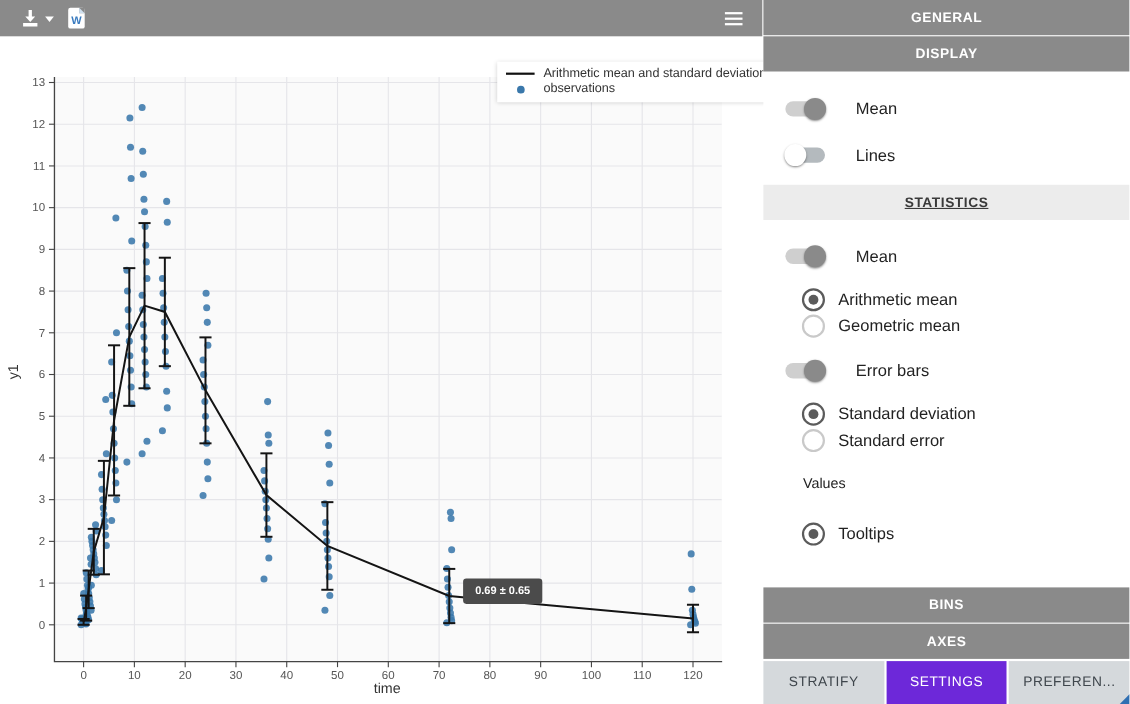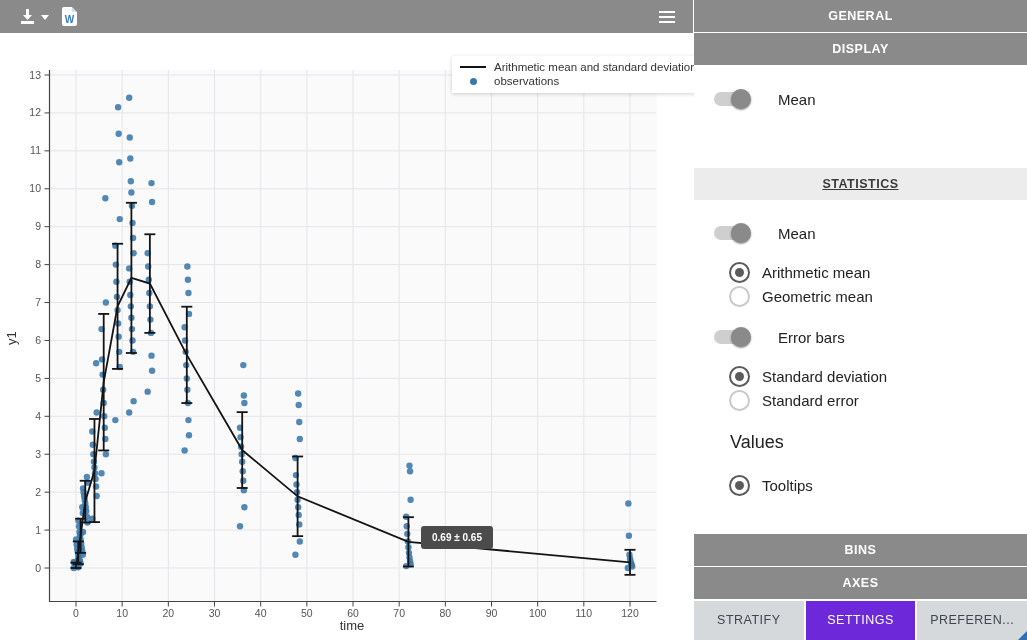--- a/index.html
+++ b/index.html
@@ -424,6 +424,12 @@
         </span>
       <span class="lbl">Mean</span>
     </div>
+    <div class="row" style="top:127px;height:28px">
+      <span class="toggle">
+          <span class="knob"></span>
+        </span>
+      <span class="lbl">Lines</span>
+    </div>
 
     <div class="p-header light" style="top:168px">STATISTICS</div>
 

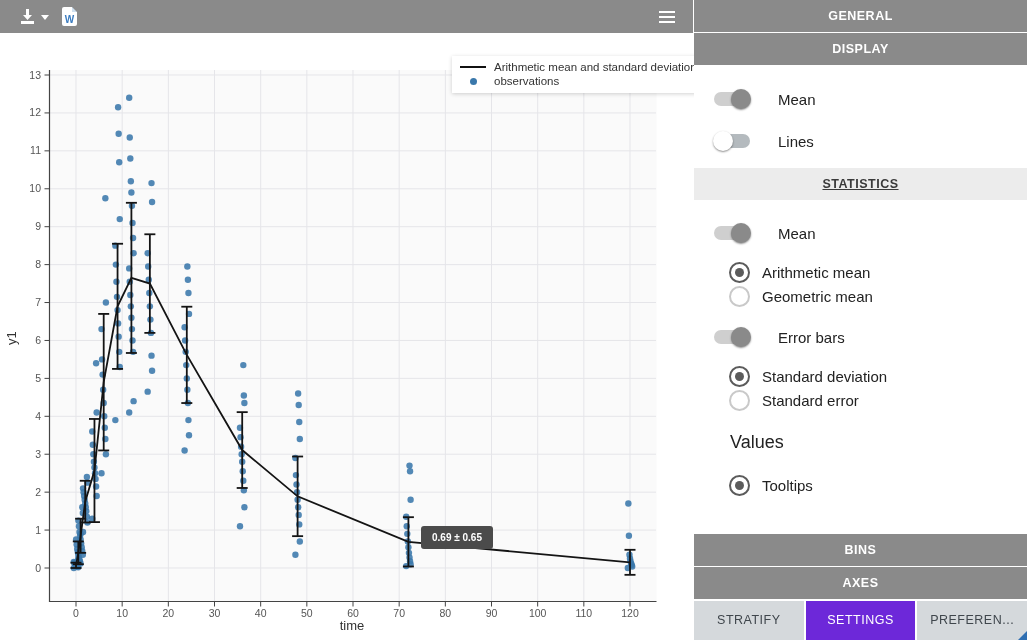--- a/index.html
+++ b/index.html
@@ -57,7 +57,7 @@
   .radio.sel{border-color:#5b5b5b;}
   .radio.sel::after{content:"";position:absolute;left:4px;top:4px;width:9px;height:9px;border-radius:50%;background:#5b5b5b;}
 
-  .values-lbl{position:absolute;left:36px;font-size:18px;color:#222;}
+  .values-lbl{position:absolute;left:36px;font-size:13px;color:#222;}
 
   
   .tabbar{position:absolute;left:0;top:601px;width:333px;height:39px;display:flex;gap:2px;background:#fff;}

